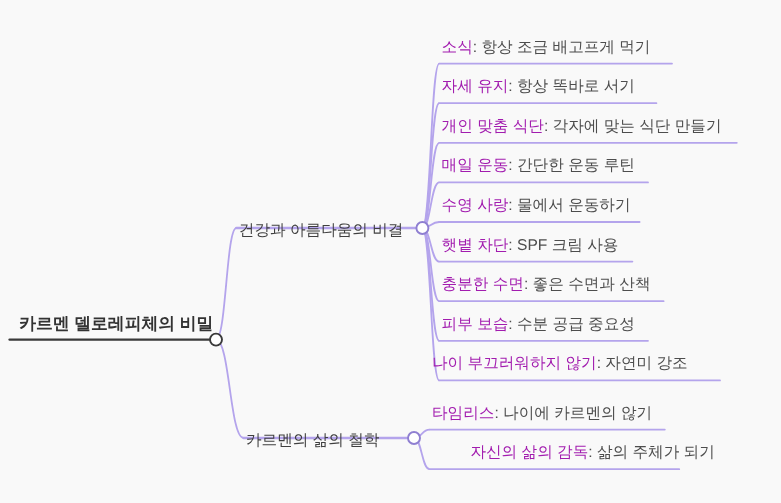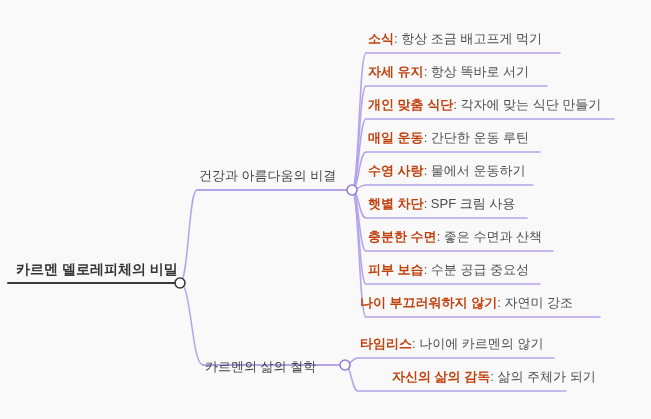--- a/index.html
+++ b/index.html
@@ -23,7 +23,7 @@
     line-height:20px;
     height:20px;
   }
-  .node-label .head{font-weight:bold;color:#c2410c;}
+  .node-label .head{font-weight:normal;color:#a21caf;}
   .root-label{font-size:14px;color:#333333;font-weight:bold;}
   .branch-label{font-size:13px;color:#3f3f3f;}
 </style>

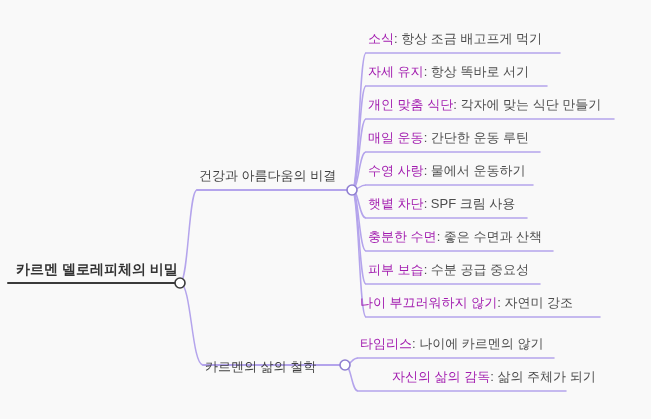--- a/index.html
+++ b/index.html
@@ -65,7 +65,7 @@
     </svg>
   <div id="labels">
       <div class="node-label root-label" style="left: 16px; top: 259px;"><span>카르멘 델로레피체의 비밀</span></div>
-      <div class="node-label branch-label" style="left: 199px; top: 166px;"><span>건강과 아름다움의 비결</span></div>
+      <div class="node-label branch-label" style="left: 199px; top: 182px;"><span>건강과 아름다움의 비결</span></div>
       <div class="node-label " style="left: 368px; top: 29px;"><span class="head">소식</span><span>: 항상 조금 배고프게 먹기</span></div>
       <div class="node-label " style="left: 368px; top: 62px;"><span class="head">자세 유지</span><span>: 항상 똑바로 서기</span></div>
       <div class="node-label " style="left: 368px; top: 95px; text-align: right;"><span class="head">개인 맞춤 식단</span><span>: 각자에 맞는 식단 만들기</span></div>

